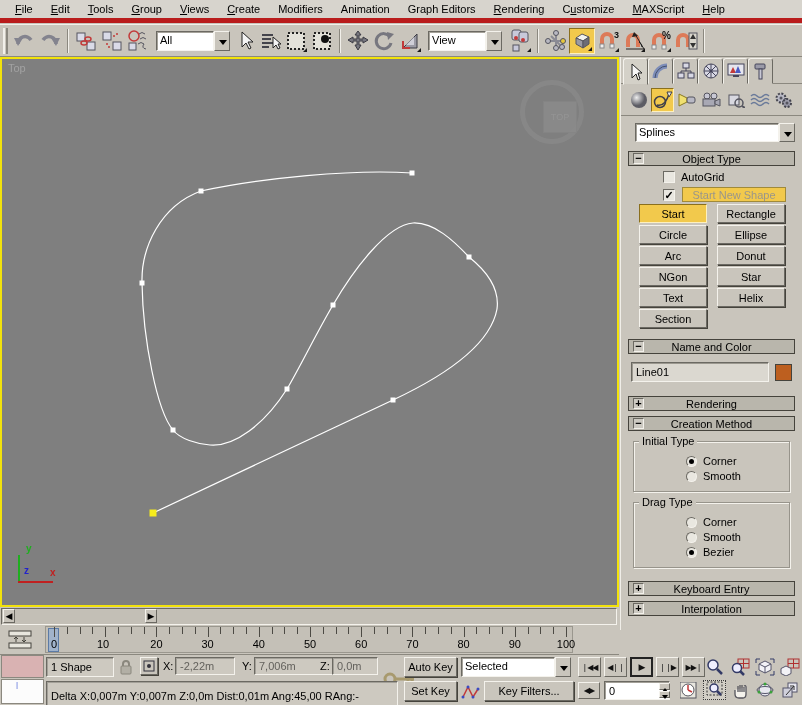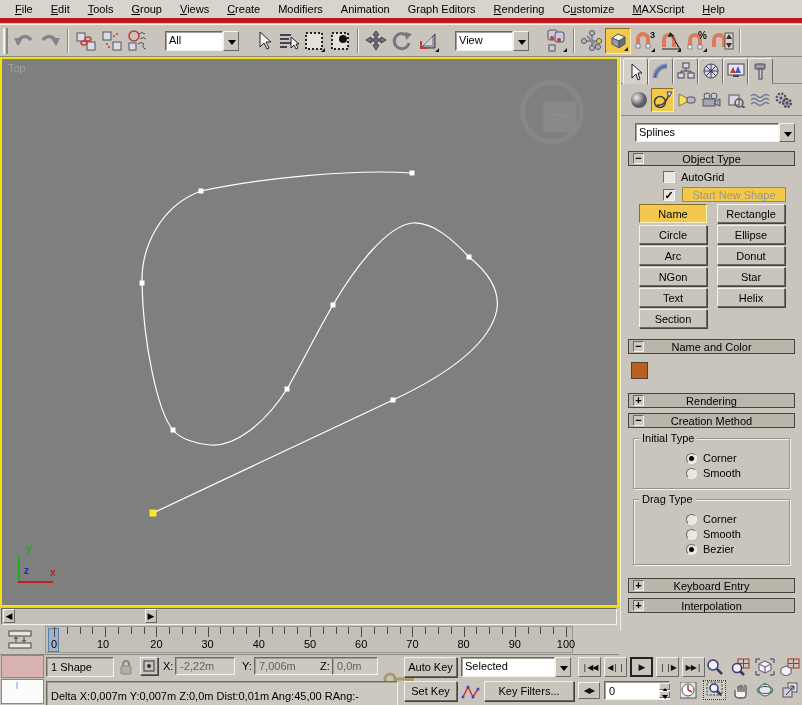--- a/index.html
+++ b/index.html
@@ -33,7 +33,7 @@
   .fly::after { content:''; position:absolute; right:2px; bottom:2px;
     border-left:4px solid transparent; border-bottom:4px solid #1a1a1a; }
   .tico.active { background:#f2c94c; border:1px solid; border-color:#8a6f1d #fdf0c0 #fdf0c0 #8a6f1d; }
-  .dd { display:flex; height:20px; margin:0 14px; flex:0 0 auto; }
+  .dd { display:flex; height:20px; margin:0 5px; flex:0 0 auto; }
   .dd-text { width:58px; background:#fff; border:1px solid; padding:2px 3px;
     border-color:#6b6962 #f4f2ec #f4f2ec #6b6962; box-shadow:inset 1px 1px 0 #a5a29a; }
   .dd-btn { width:16px; background:#c9c5bc; border:1px solid;

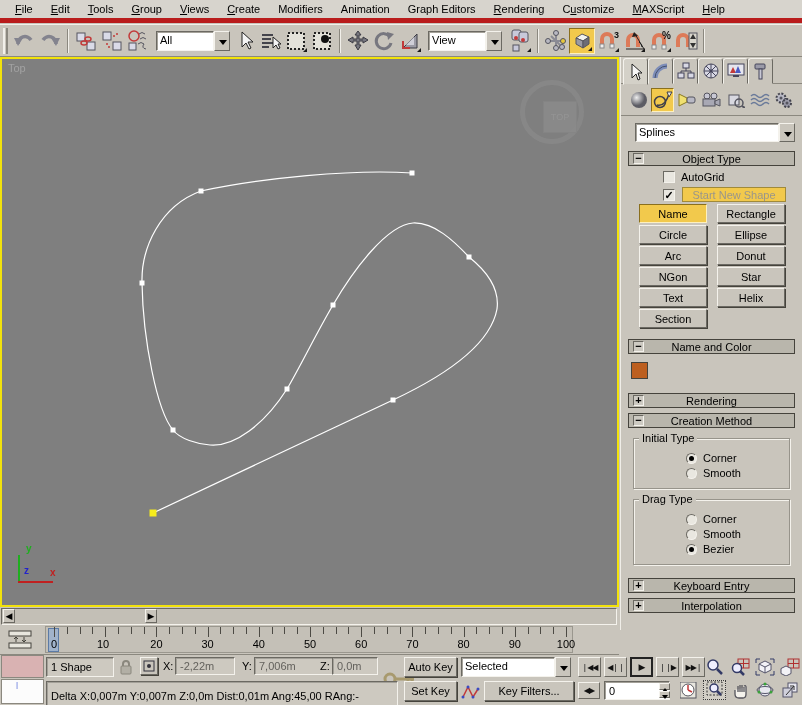--- a/index.html
+++ b/index.html
@@ -491,7 +491,7 @@
       <div style="width:104px;height:15px;background:#f2c94c;border:1px solid #a08a3a;color:#9a968a;text-align:center;line-height:14px">Start New Shape</div>
     </div>
     <div class="shape-grid">
-        <div class="shape-btn active">Name</div>
+        <div class="shape-btn active">Start</div>
         <div class="shape-btn">Rectangle</div>
         <div class="shape-btn">Circle</div>
         <div class="shape-btn">Ellipse</div>

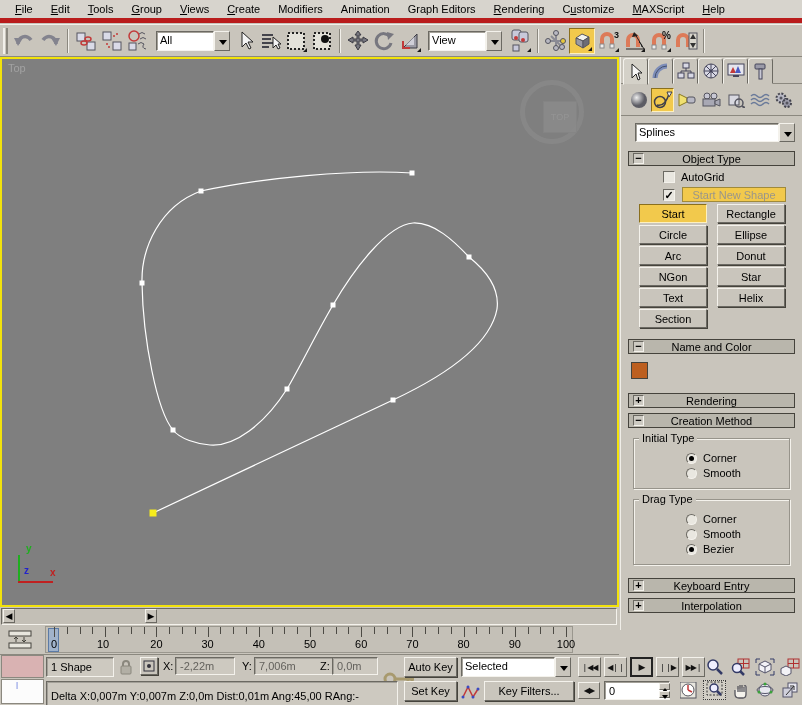--- a/index.html
+++ b/index.html
@@ -509,6 +509,7 @@
       <div class="rtitle">Name and Color</div>
     </div>
     <div id="name-row">
+      <div id="name-field">Line01</div>
       <div id="color-swatch" style="background: rgb(189, 95, 31);"></div>
     </div>
 

